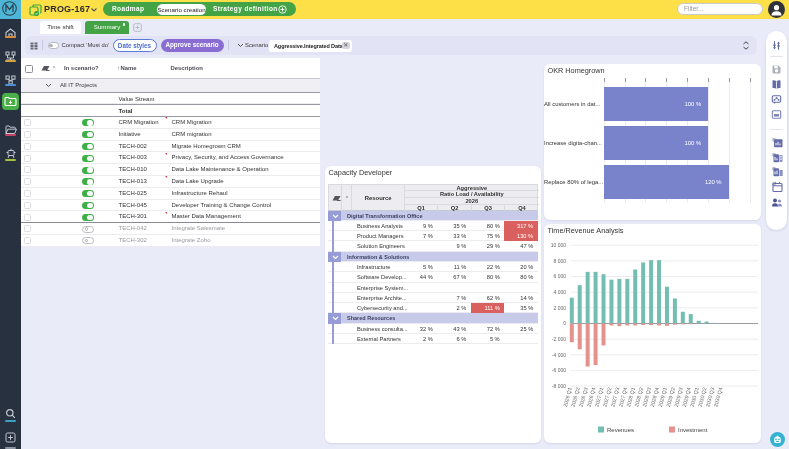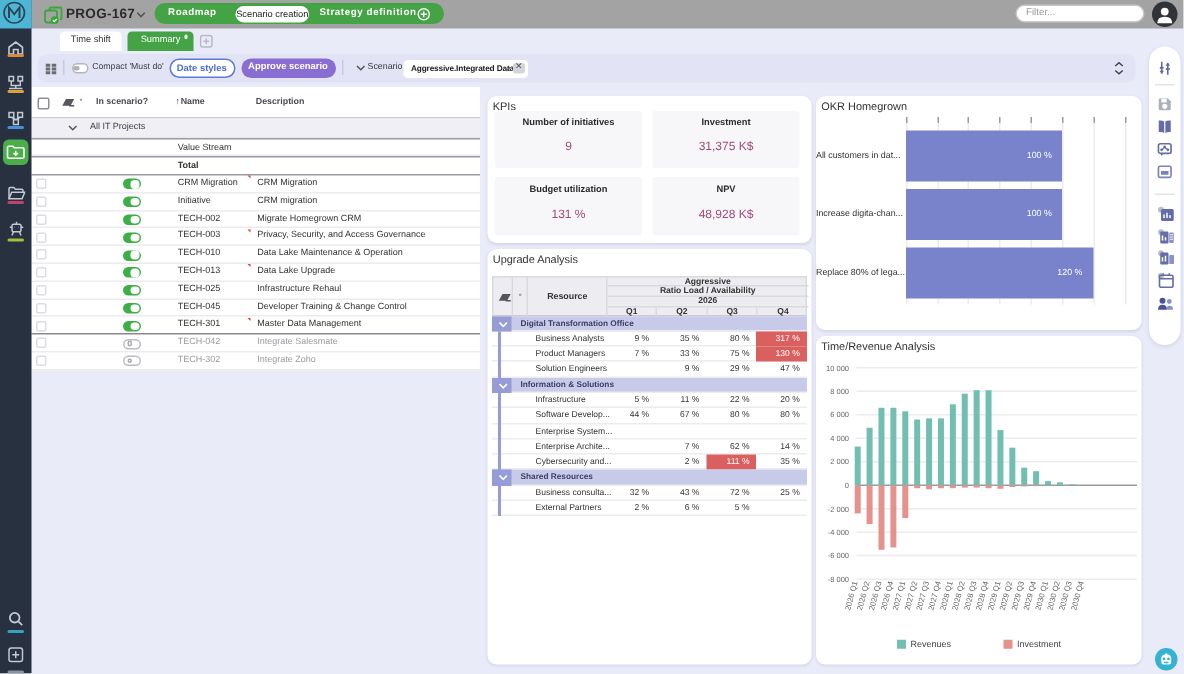--- a/index.html
+++ b/index.html
@@ -13,7 +13,7 @@
 .sb-bar { position:absolute; left:5px; width:11px; height:2px; border-radius:1px; }
 #sb-active { position:absolute; left:2px; top:93px; width:17px; height:17px; background:#4aae49; border-radius:4px; }
 
-#topbar { left:21px; top:0; width:768px; height:18.5px; background:#a3a3a3; }
+#topbar { left:21px; top:0; width:768px; height:18.5px; background:#fde047; }
 #tabspill { position:absolute; left:82px; top:2px; width:193px; height:14px; background:#44a344; border-radius:7px; color:#fff; font-size:7px; }
 #innerpill { position:absolute; left:54px; top:1.5px; width:49px; height:11px; background:#fff; border-radius:5.5px; color:#222; text-align:center; line-height:11px; font-size:6.2px; white-space:nowrap; }
 .tp { position:absolute; top:0; height:14px; line-height:14px; white-space:nowrap; font-size:6.5px; font-weight:bold; letter-spacing:0.4px; }

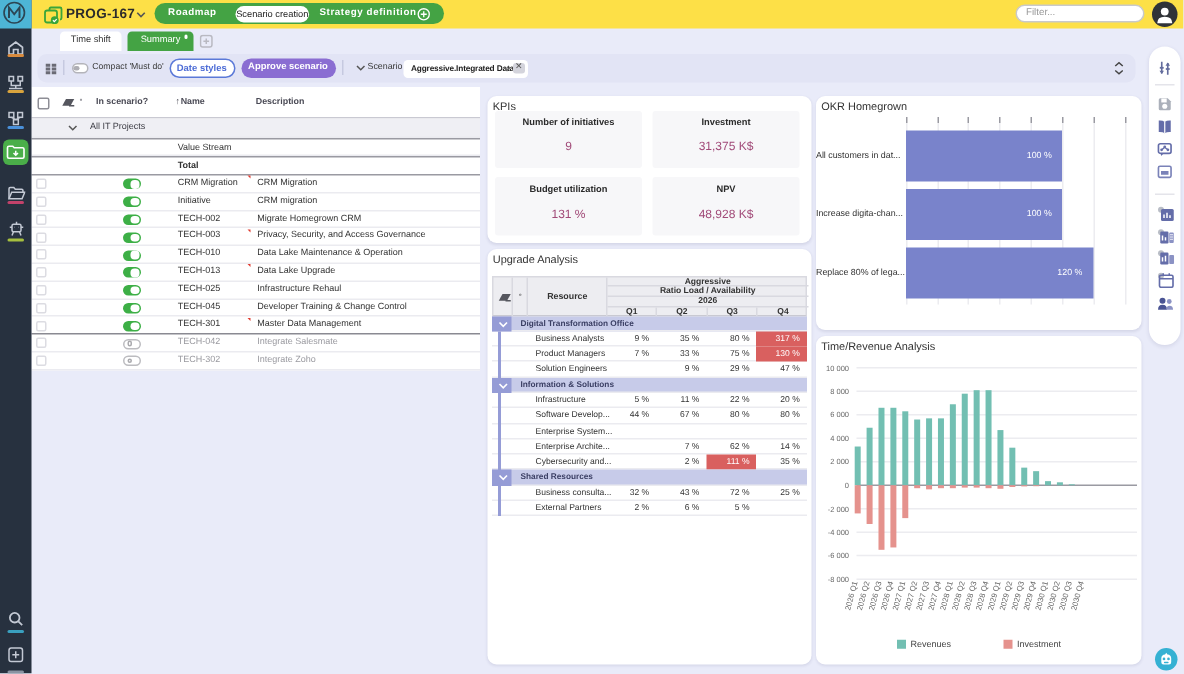--- a/index.html
+++ b/index.html
@@ -171,25 +171,6 @@
     <span class="lcell n gray">TECH-302</span>
     <span class="lcell d gray">Integrate Zoho</span>
   </div>
-</div>
-<div class="panel" style="left:304px;top:8.5px;width:215.5px;height:98.5px">
-  <div class="ptitle">KPIs</div>
-  <div class="kbox" style="left:5px;top:10px">
-        <div class="klab">Number of initiatives</div>
-        <div class="kval">9</div>
-      </div>
-  <div class="kbox" style="left:110px;top:10px">
-        <div class="klab">Investment</div>
-        <div class="kval">31,375 K$</div>
-      </div>
-  <div class="kbox" style="left:5px;top:54.5px">
-        <div class="klab">Budget utilization</div>
-        <div class="kval">131 %</div>
-      </div>
-  <div class="kbox" style="left:110px;top:54.5px">
-        <div class="klab">NPV</div>
-        <div class="kval">48,928 K$</div>
-      </div>
 </div>
 <div class="panel" style="left:304px;top:111px;width:215.5px;height:277px">
   <div class="ptitle">Upgrade Analysis</div>

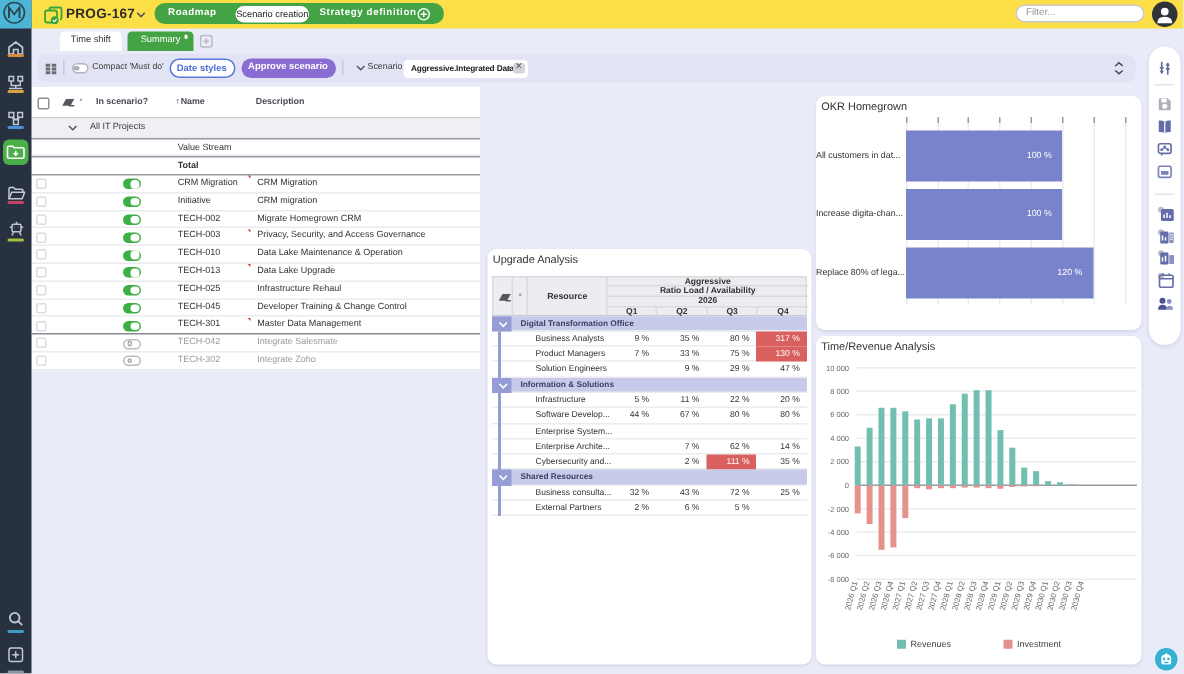--- a/index.html
+++ b/index.html
@@ -173,7 +173,7 @@
   </div>
 </div>
 <div class="panel" style="left:304px;top:111px;width:215.5px;height:277px">
-  <div class="ptitle">Upgrade Analysis</div>
+  <div class="ptitle">Capacity Developer</div>
   <div id="ctable">
 <div class="chead">
   <div style="position:absolute;left:0;top:0;width:13.3px;height:27px;border-right:1px solid #d9d9e0">

